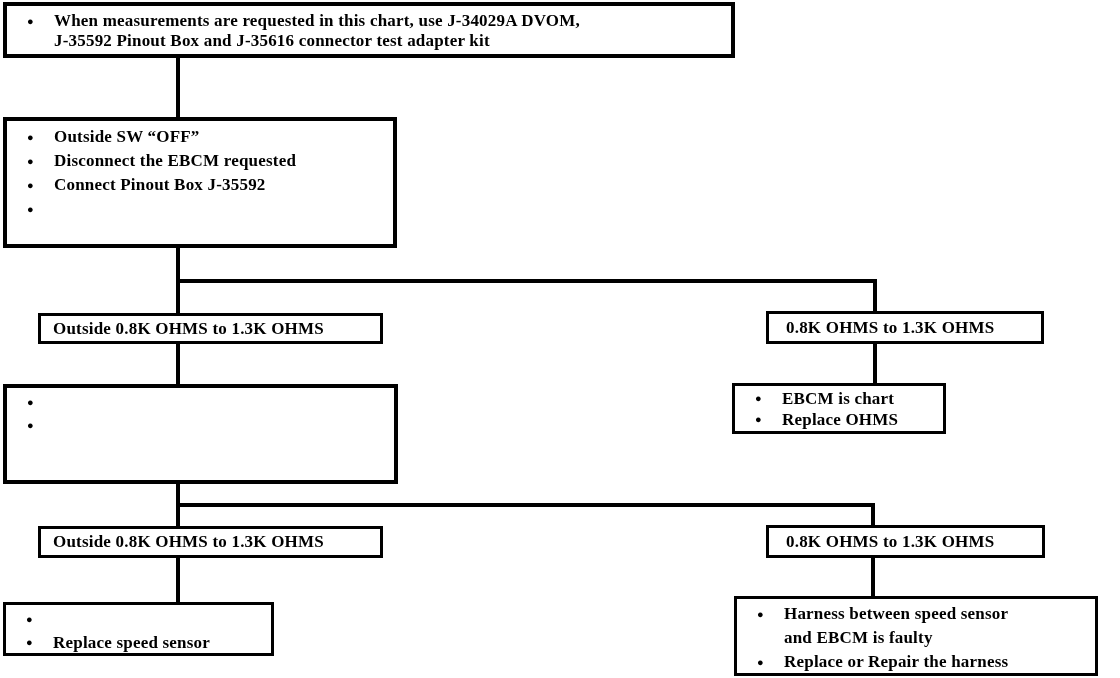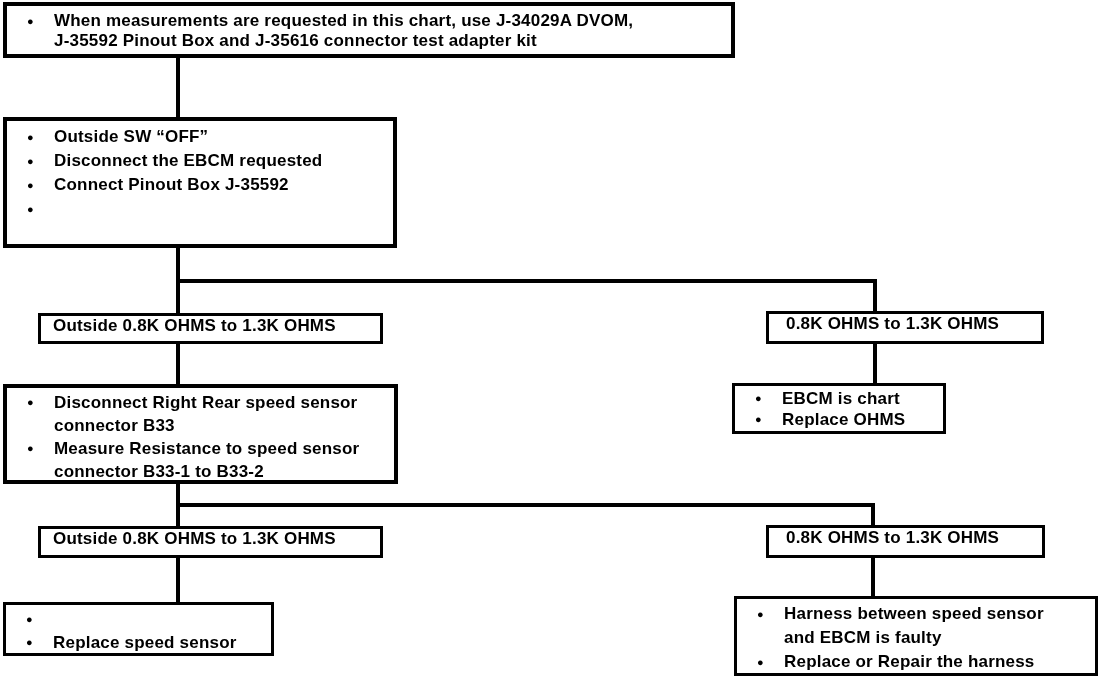--- a/index.html
+++ b/index.html
@@ -34,7 +34,7 @@
     flex: 0 0 27px;
     font-size: 11px;
   }
-  .bt { white-space: pre-line; }
+  .bt { white-space: pre-line; font-family: Liberation Serif, serif; }
   .vline, .hline { position: absolute; background: #000; }
   .vline { width: 4px; }
   .hline { height: 4px; }

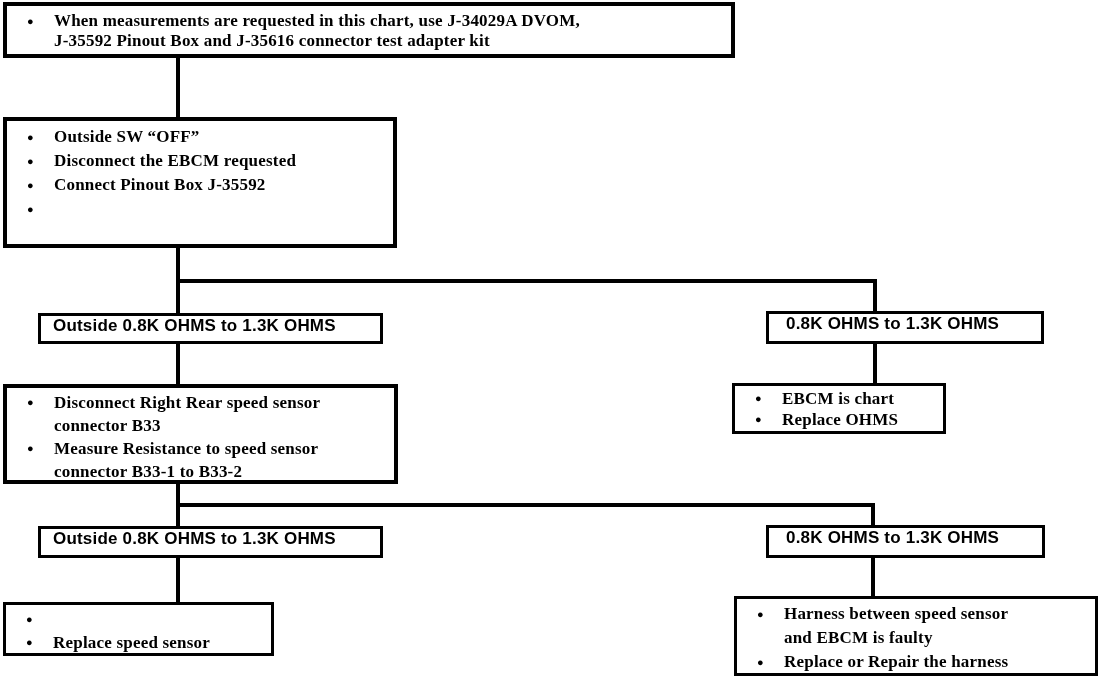--- a/index.html
+++ b/index.html
@@ -24,8 +24,10 @@
   .thin { border-width: 3px; }
   .labelbox {
     display: flex;
+    align-items: center;
     white-space: nowrap;
     padding-left: 12px;
+    font-family: Liberation Serif, serif;
   }
   .bullets { padding: 4px 6px 0 20px; }
   .bi { display: flex; }

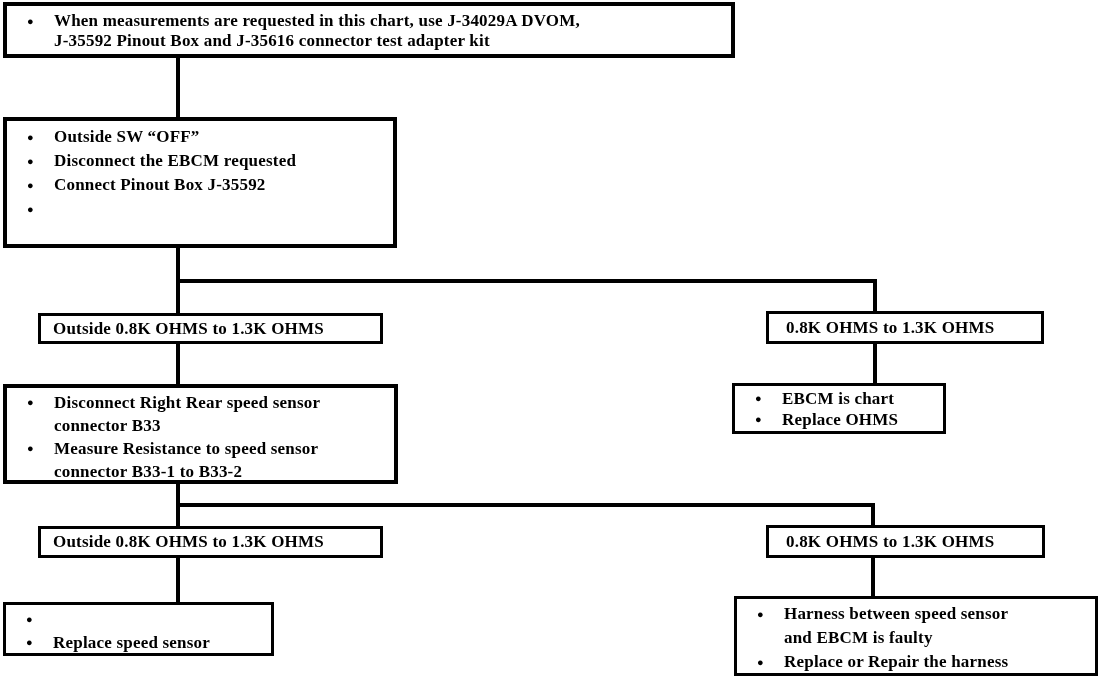--- a/index.html
+++ b/index.html
@@ -100,8 +100,6 @@
     <div class="bullets" style="padding-top:3px;">
       <div class="bi">
         <span class="bu">●</span>
-        <span class="bt">Disconnect Right Rear speed sensor
-connector B33</span>
       </div>
       <div class="bi">
         <span class="bu">●</span>

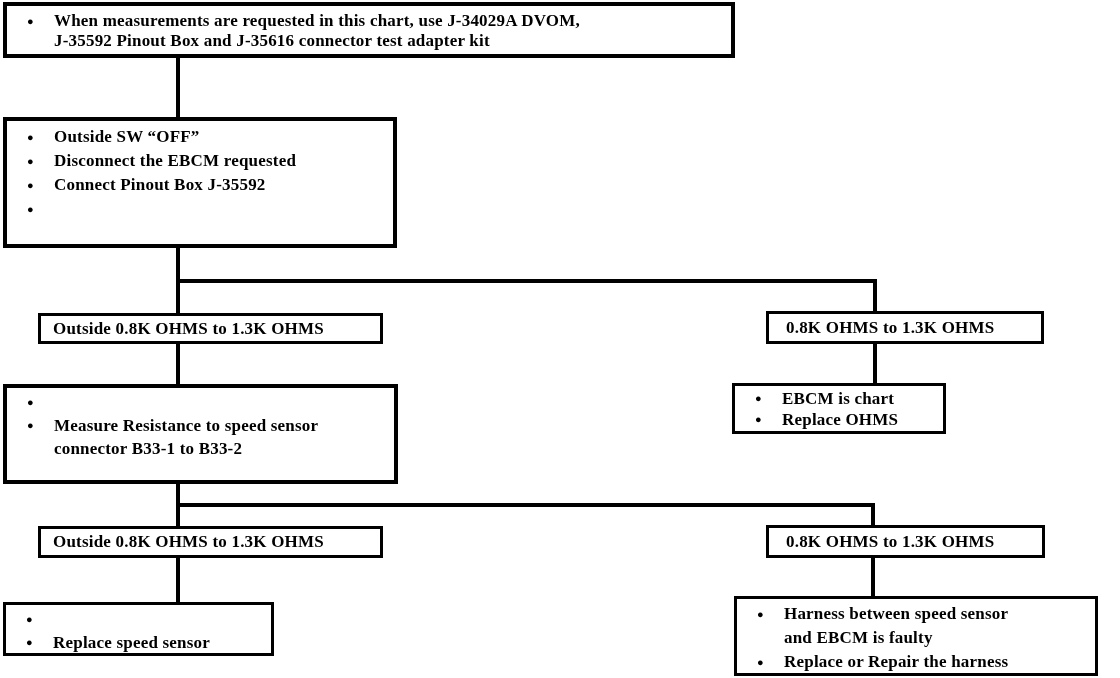--- a/index.html
+++ b/index.html
@@ -103,8 +103,6 @@
       </div>
       <div class="bi">
         <span class="bu">●</span>
-        <span class="bt">Measure Resistance to speed sensor
-connector B33-1 to B33-2</span>
       </div>
     </div>
   </div>

